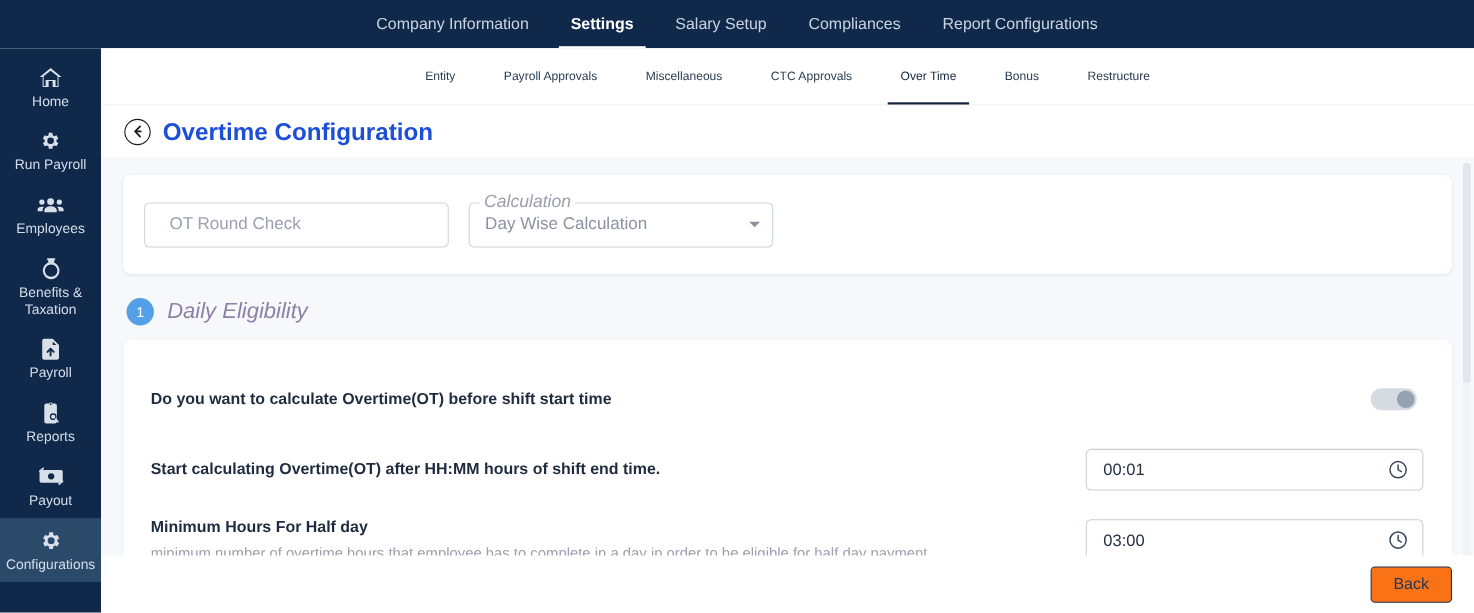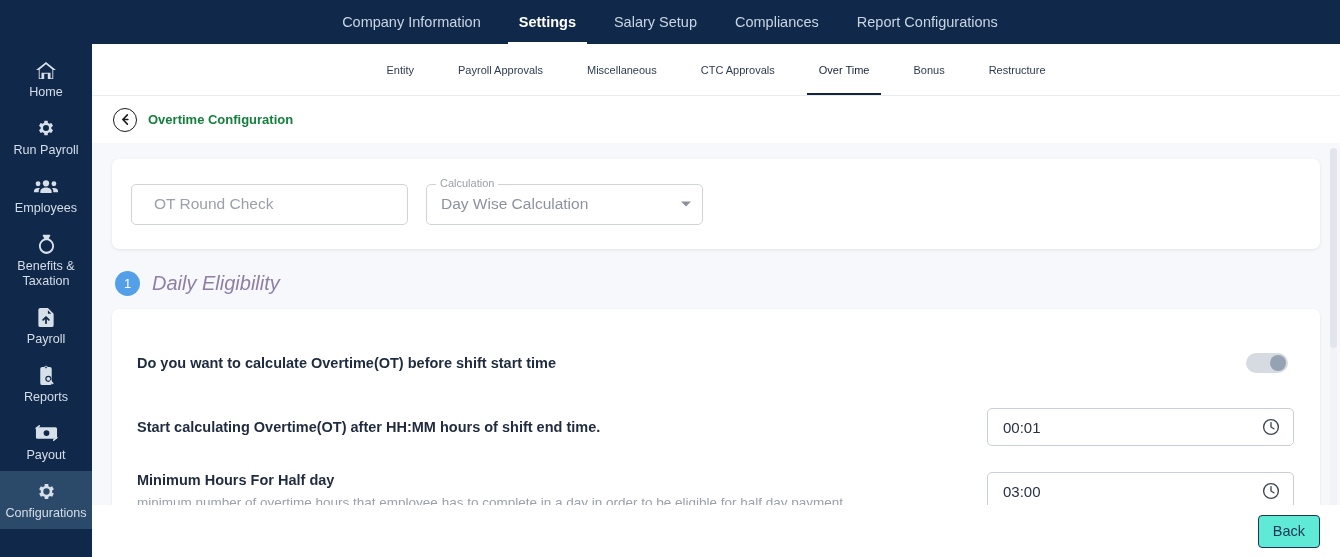--- a/index.html
+++ b/index.html
@@ -85,7 +85,7 @@
     cursor: pointer; margin-right: 11px; flex: 0 0 auto;
   }
   .back-circle svg { display: block; }
-  .page-title { font-size: 13px; font-weight: bold; color: #15803d; }
+  .page-title { font-size: 22px; font-weight: bold; color: #1d4ed8; }
 
   .scroll-area {
     position: absolute; top: 99px; left: 0; width: 1248px; height: 406px;

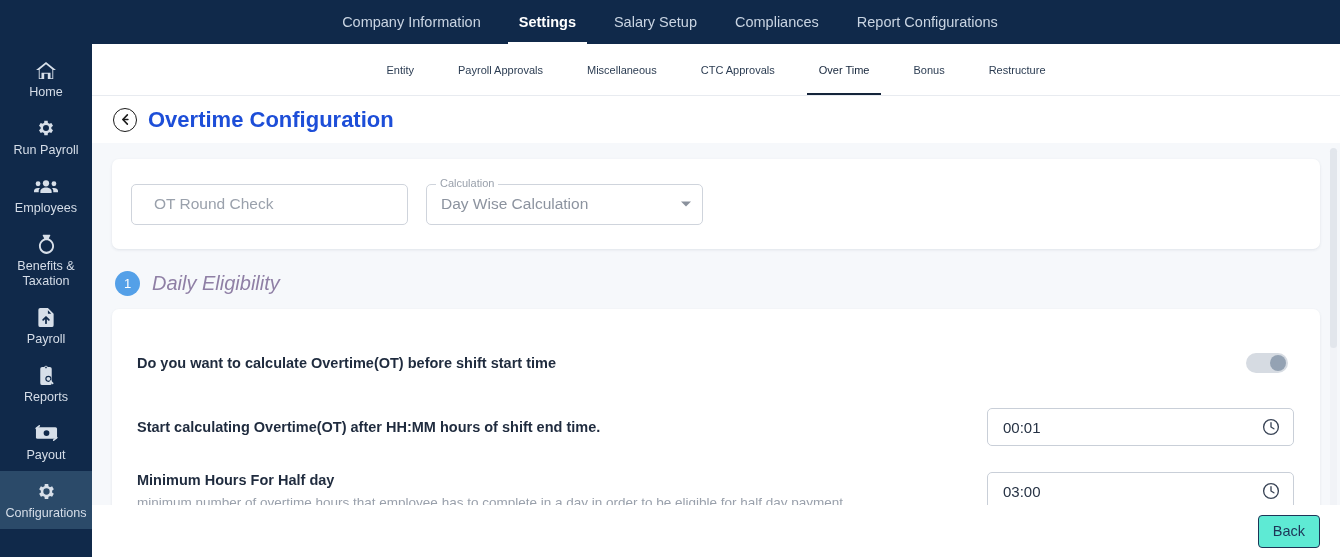--- a/index.html
+++ b/index.html
@@ -117,7 +117,7 @@
   .select-box .val { color: #8c939f; font-size: 15.5px; }
   .select-label {
     position: absolute; top: -7px; left: 10px; padding: 0 4px;
-    background: #ffffff; color: #9aa1ac; font-size: 11px; line-height: 13px;
+    background: #ffffff; color: #9aa1ac; font-size: 16px; line-height: 13px; font-style: italic;
   }
   .caret {
     position: absolute; right: 12px; top: 50%; transform: translateY(-50%);

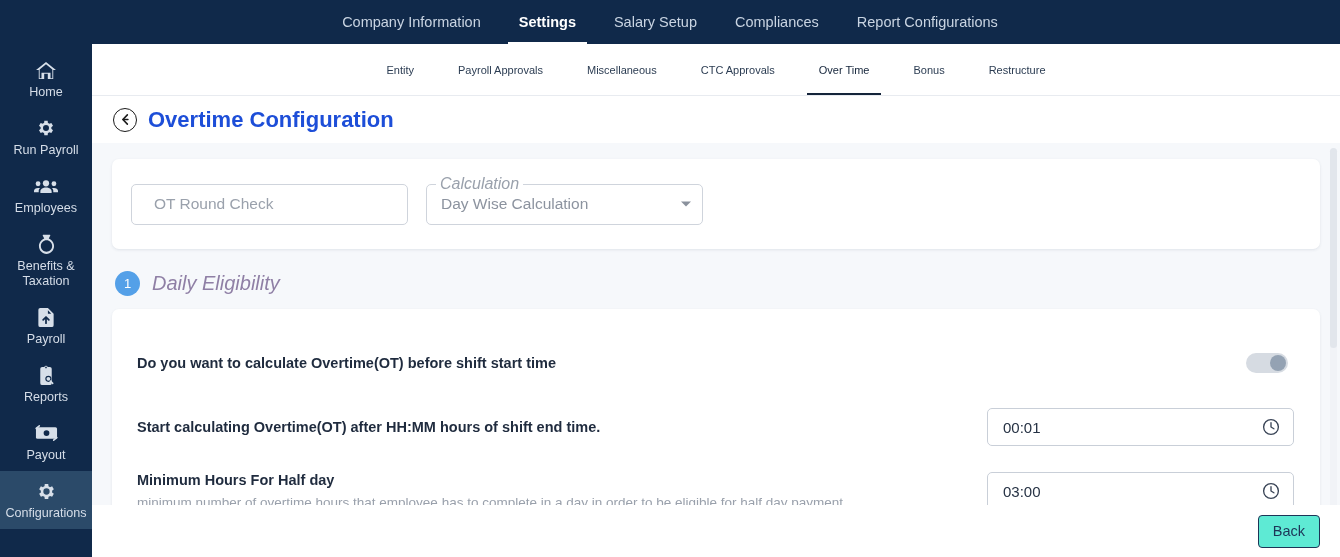--- a/index.html
+++ b/index.html
@@ -176,9 +176,9 @@
   }
   .back-btn {
     min-width: 62px; height: 33px; border: 1.4px solid #1d3557; border-radius: 4px;
-    background: #5eead4; color: #1d3557; font-size: 14.5px;
+    background: #f97316; color: #1d3557; font-size: 14.5px;
     display: flex; align-items: center; justify-content: center;
-    padding: 0 14px; cursor: pointer;
+    padding: 0 20px; cursor: pointer;
     font-family: "Liberation Sans", sans-serif;
   }
 

